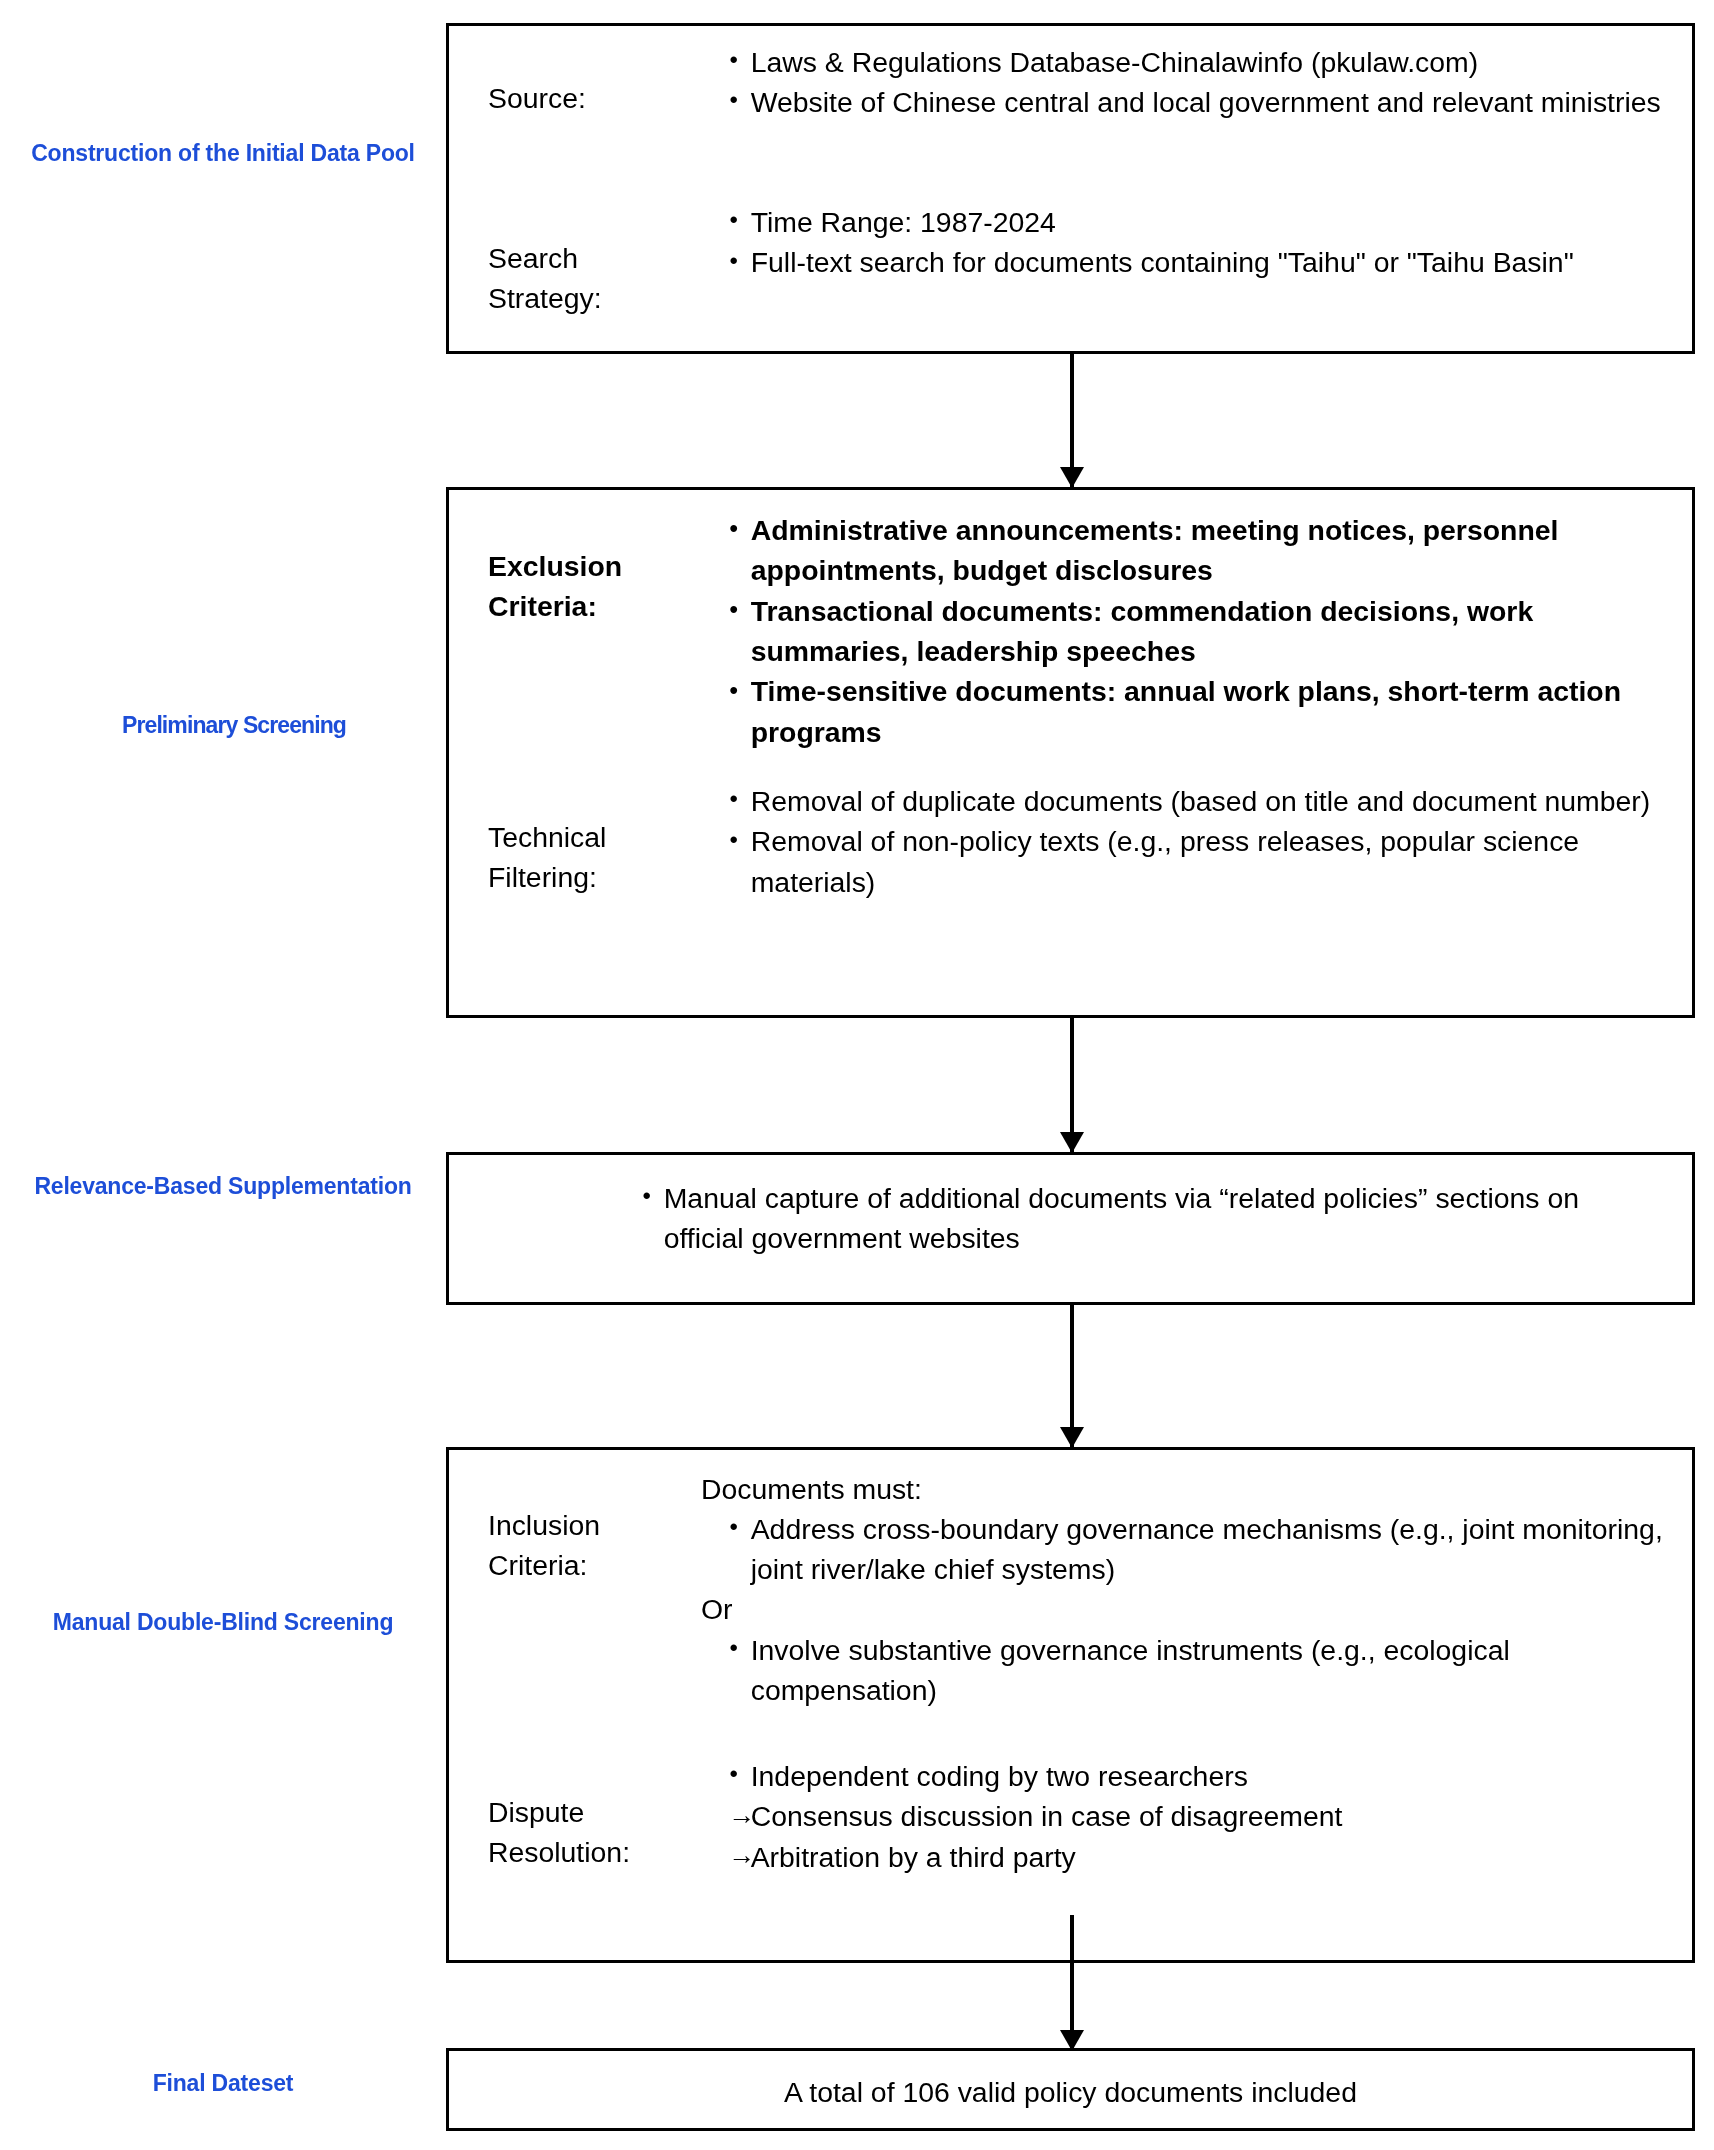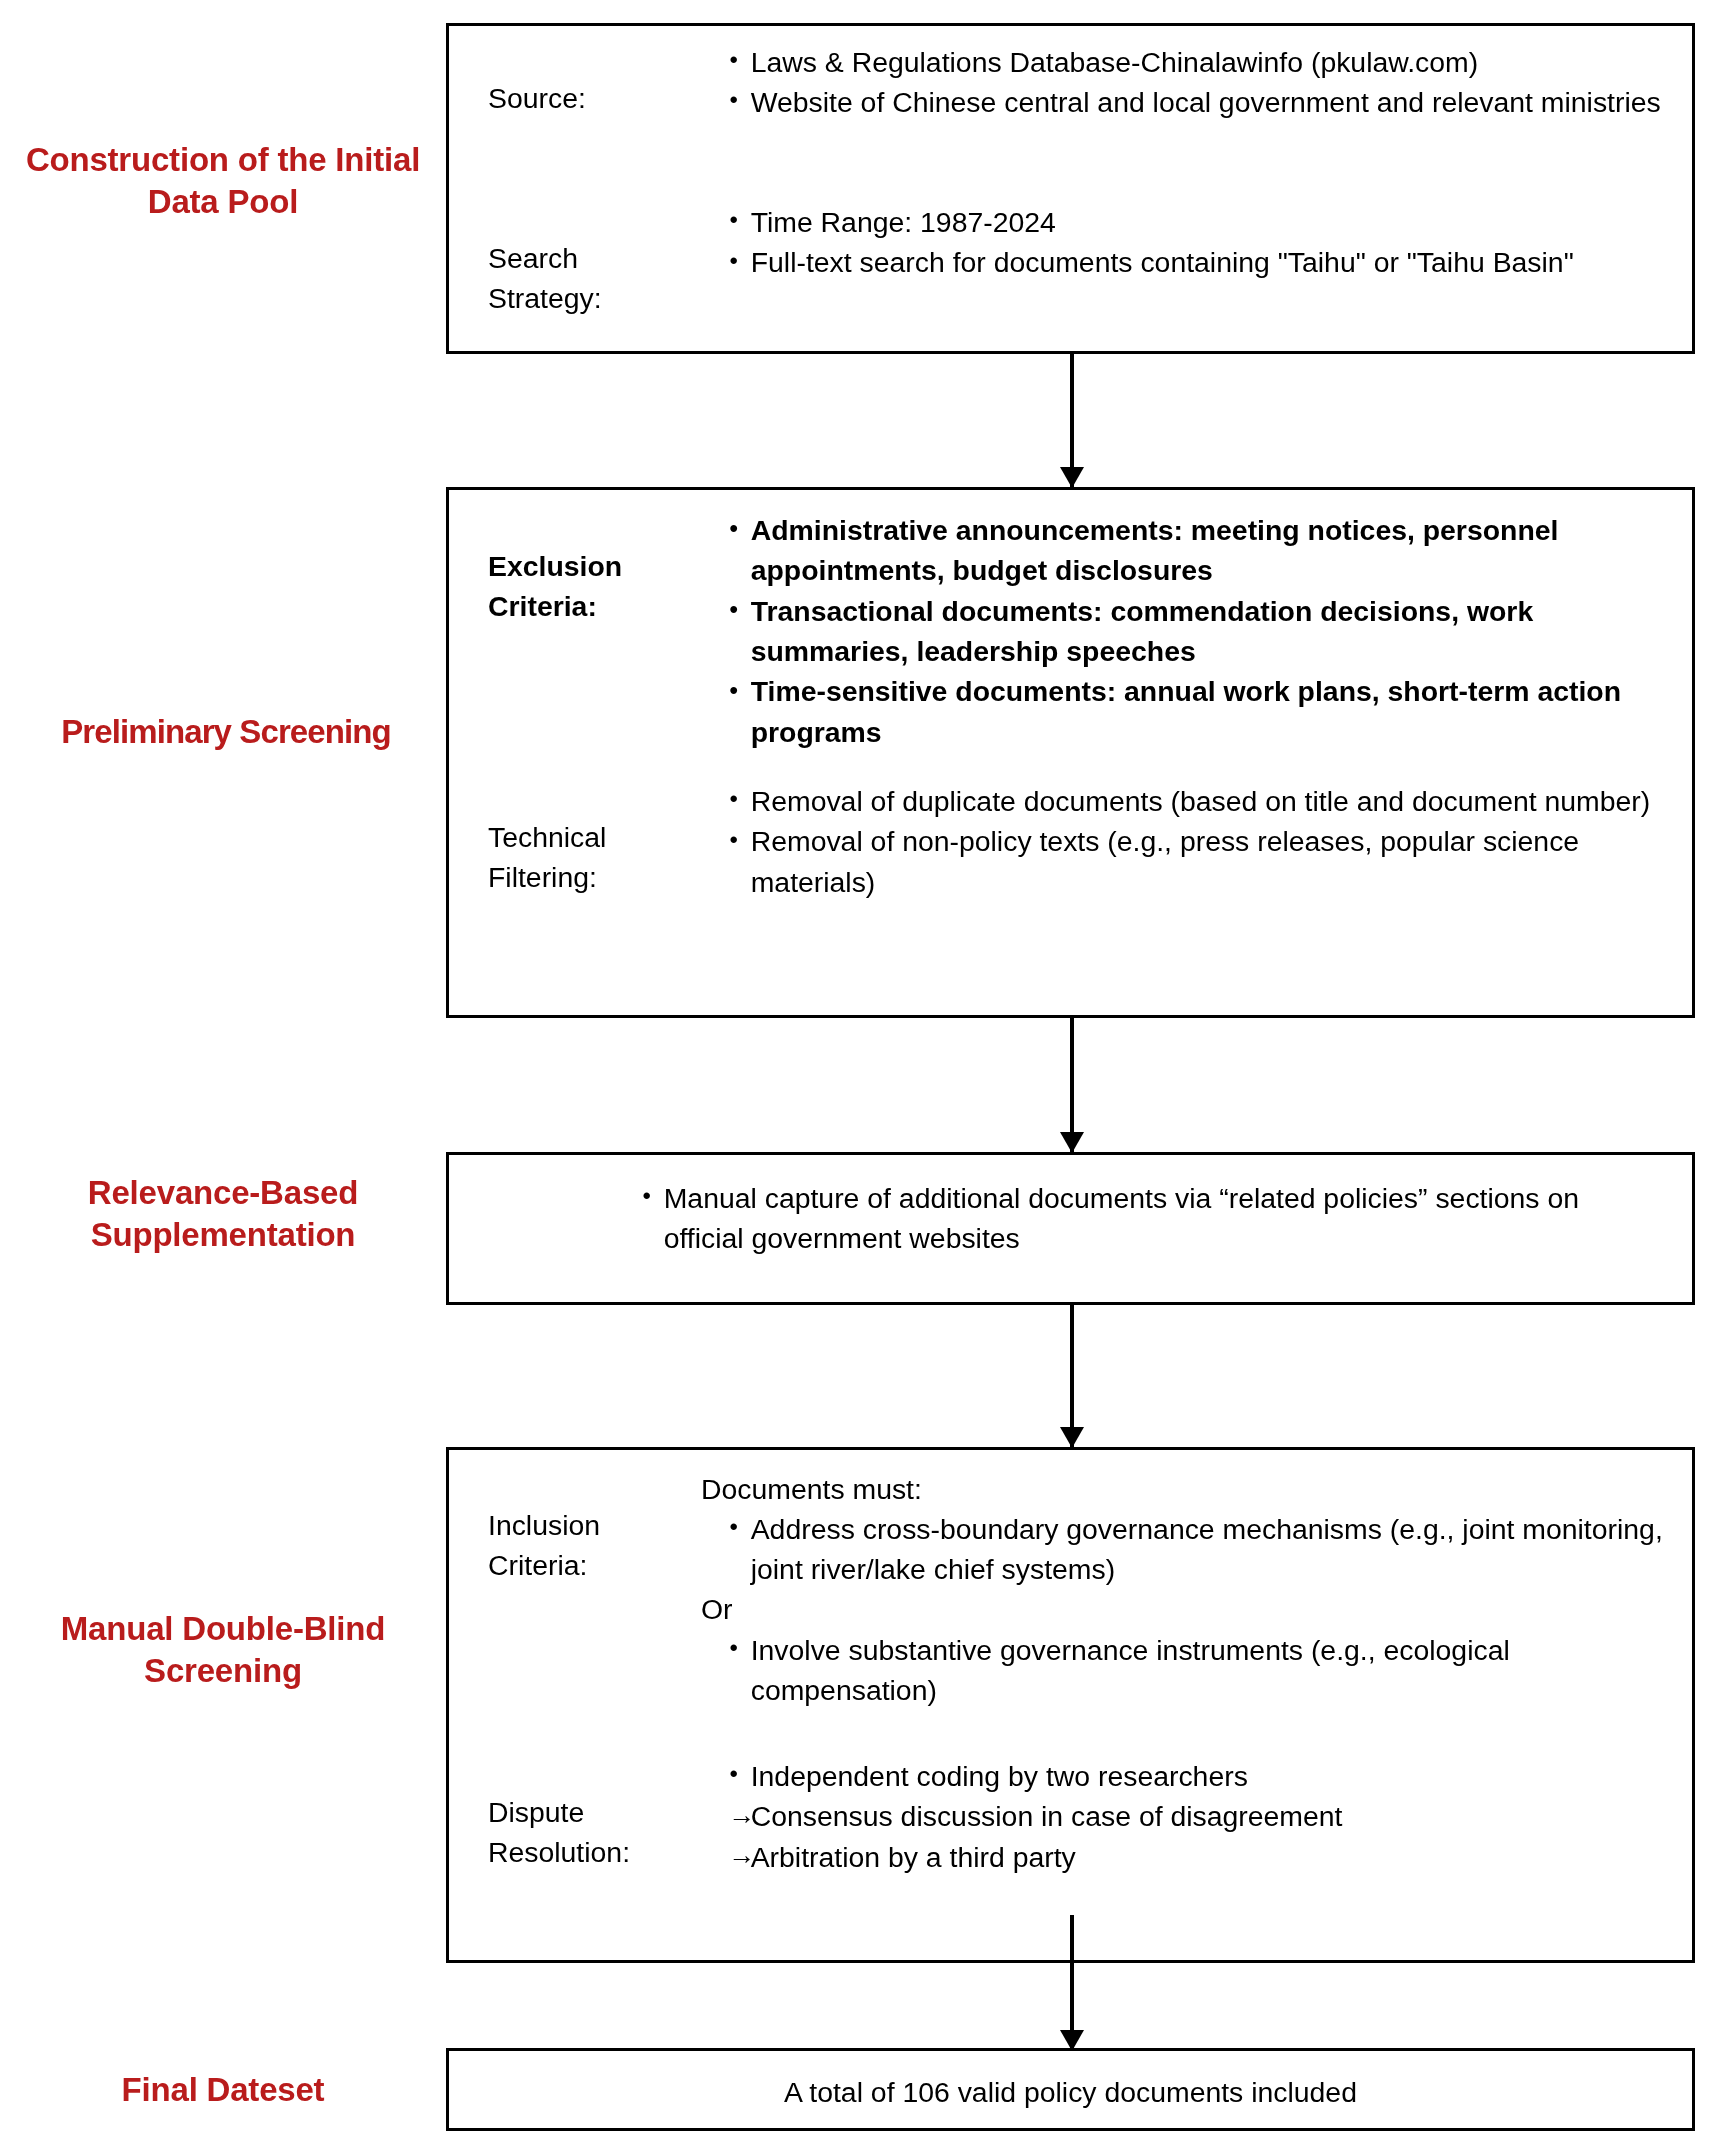--- a/index.html
+++ b/index.html
@@ -26,10 +26,10 @@
     width: 446px;
     text-align: center;
     font-weight: bold;
-    font-size: 33px;
+    font-size: 23px;
     line-height: 1.28;
     letter-spacing: -0.2px;
-    color: #b91c1c;
+    color: #1d4ed8;
   }
   .stage-label.tight {
     width: 452px;

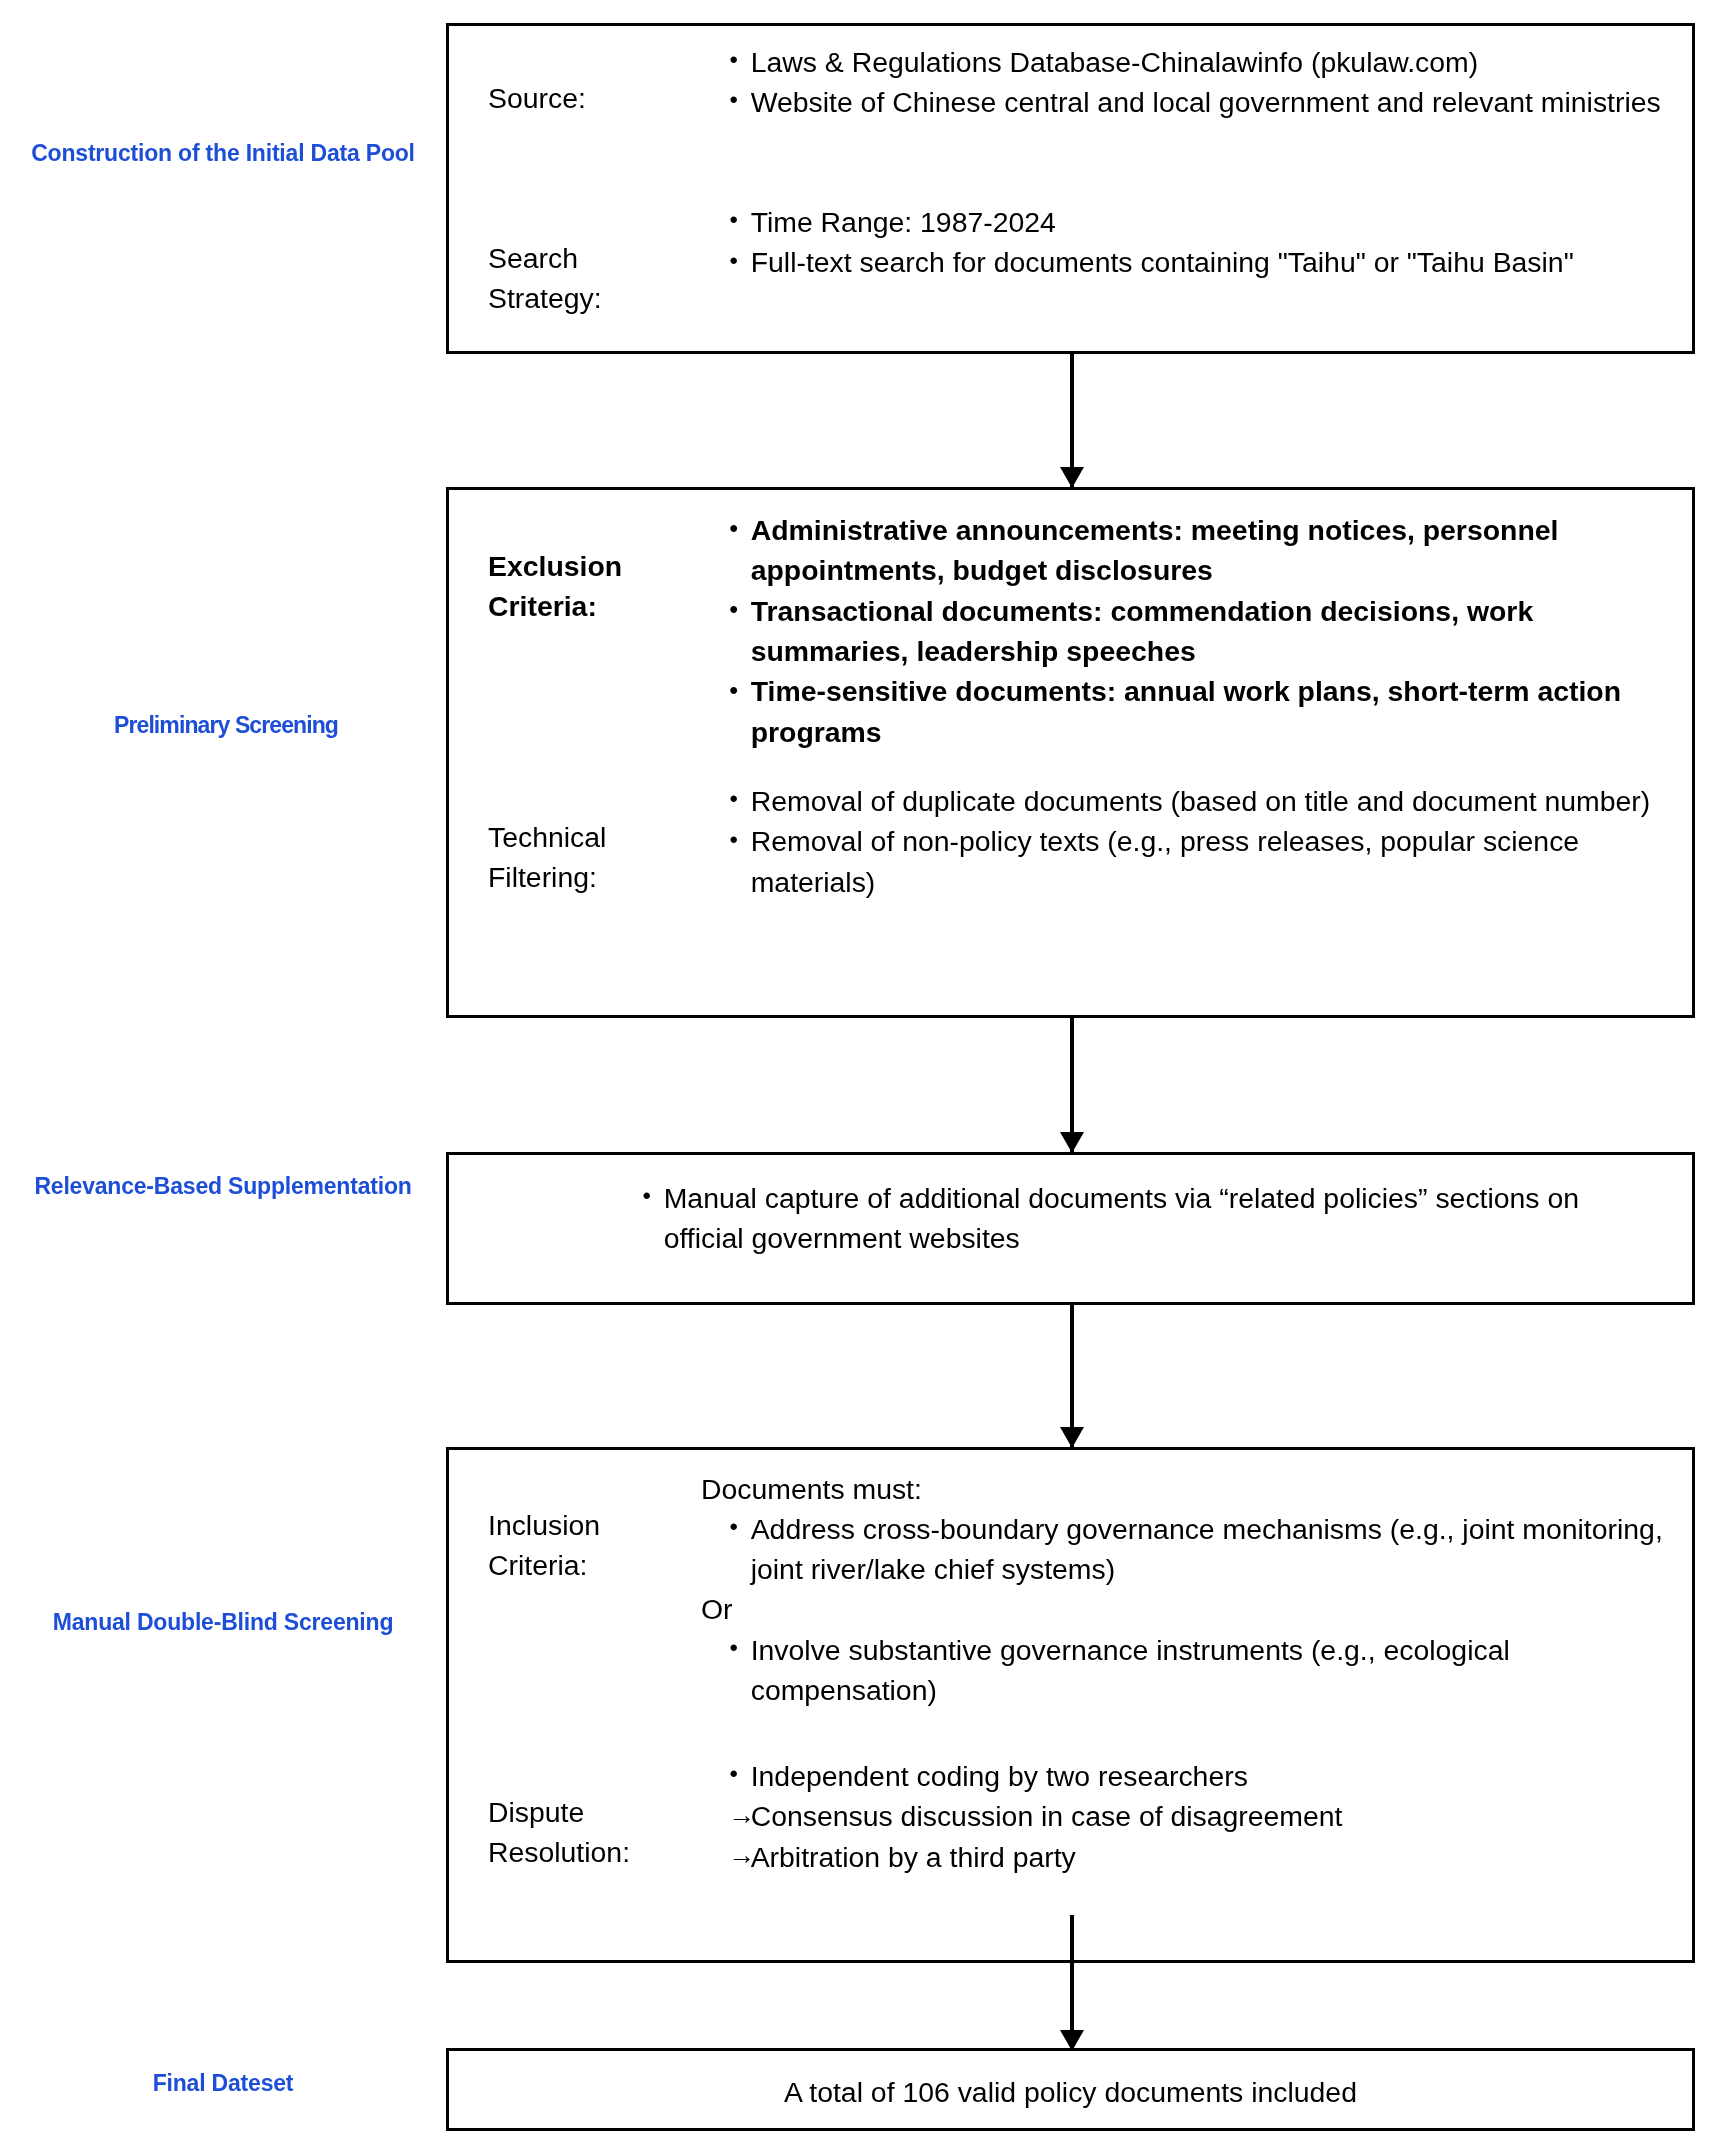--- a/index.html
+++ b/index.html
@@ -170,7 +170,7 @@
     <span class="head"></span>
   </div>
 
-  <div class="stage-label tight" style="top:711px;">Preliminary Screening</div>
+  <div class="stage-label tight" style="top:711px;padding-left:8px;">Preliminary Screening</div>
 
   <div class="box" style="top:487px; height:531px;">
     <div class="rowset">

